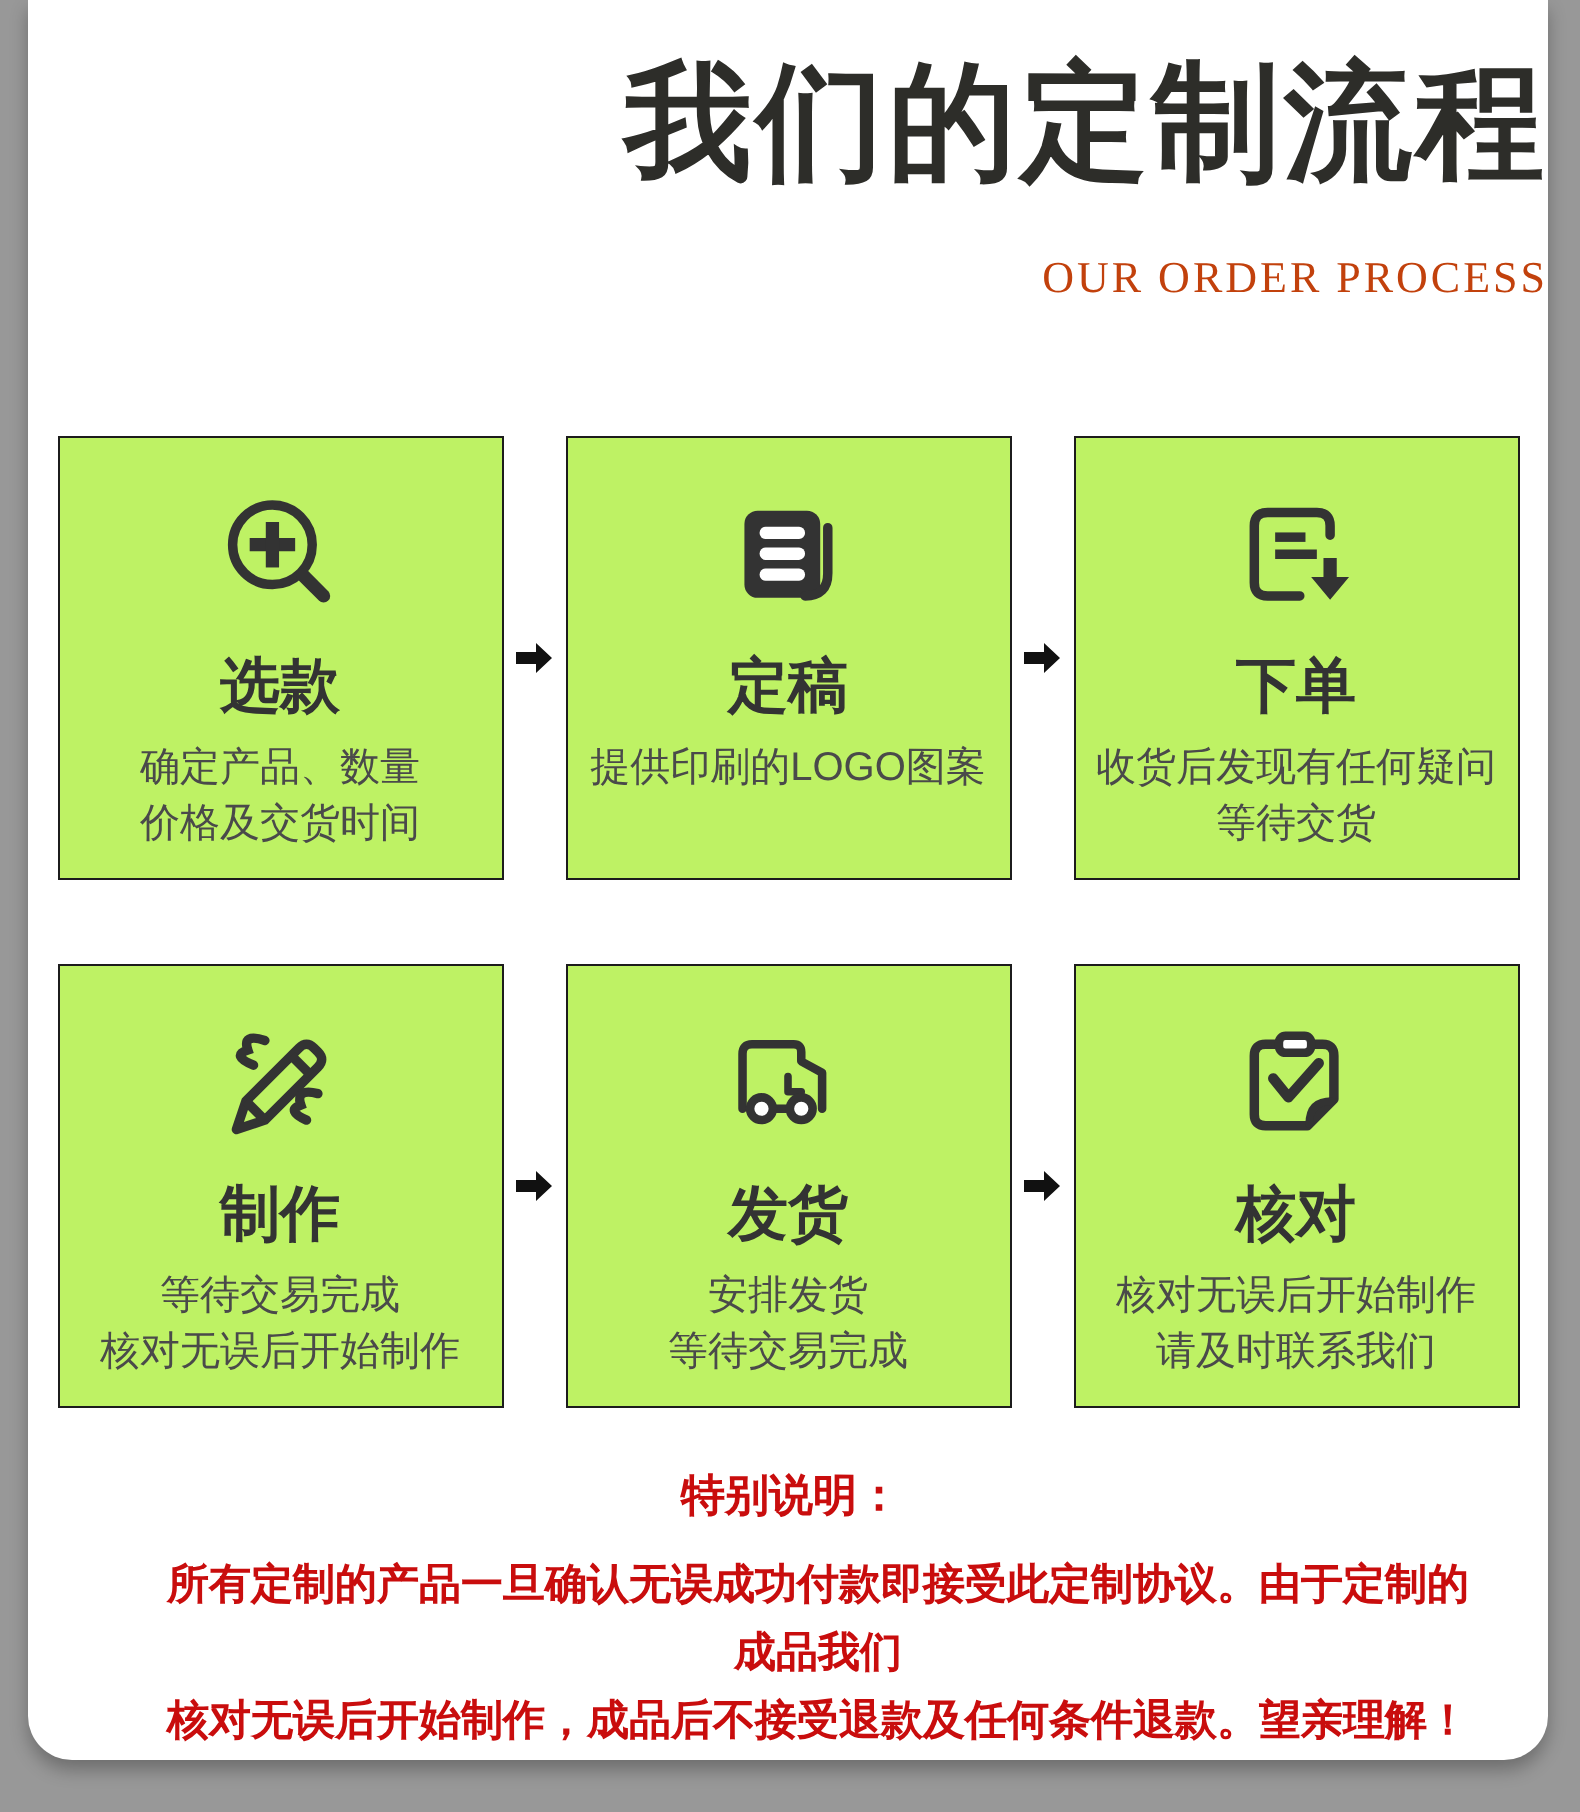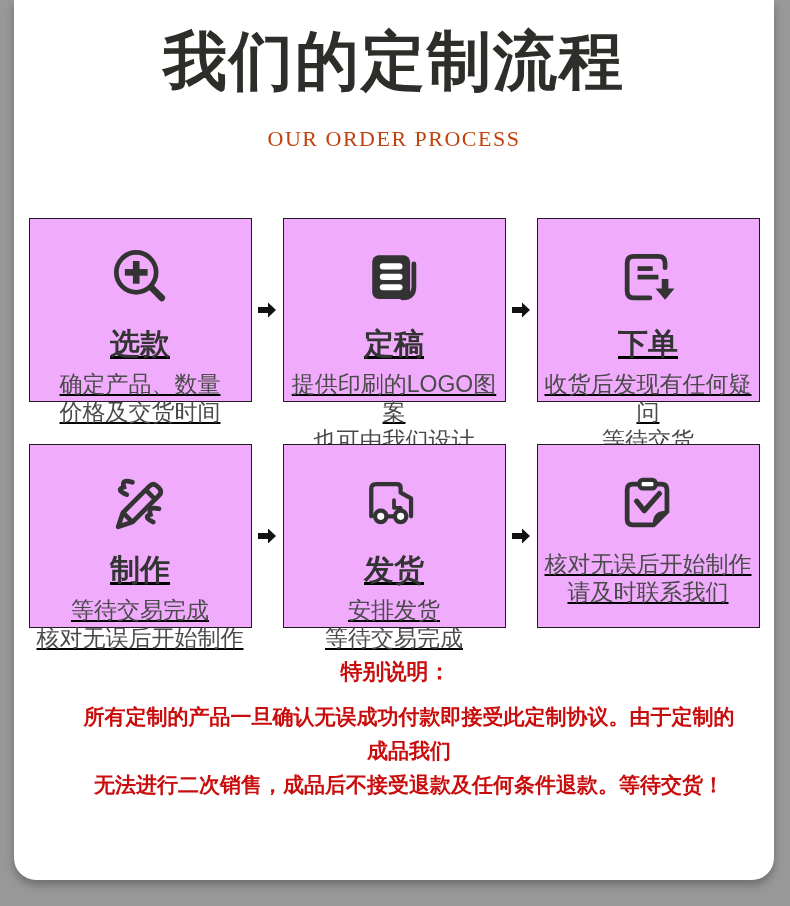--- a/index.html
+++ b/index.html
@@ -19,7 +19,7 @@
     overflow: hidden;
   }
   
-  .header { text-align: center; padding-top: 26px; }
+  .header { text-align: right; padding-top: 26px; }
   .page-title {
     font-size: 64px;
     font-weight: 900;

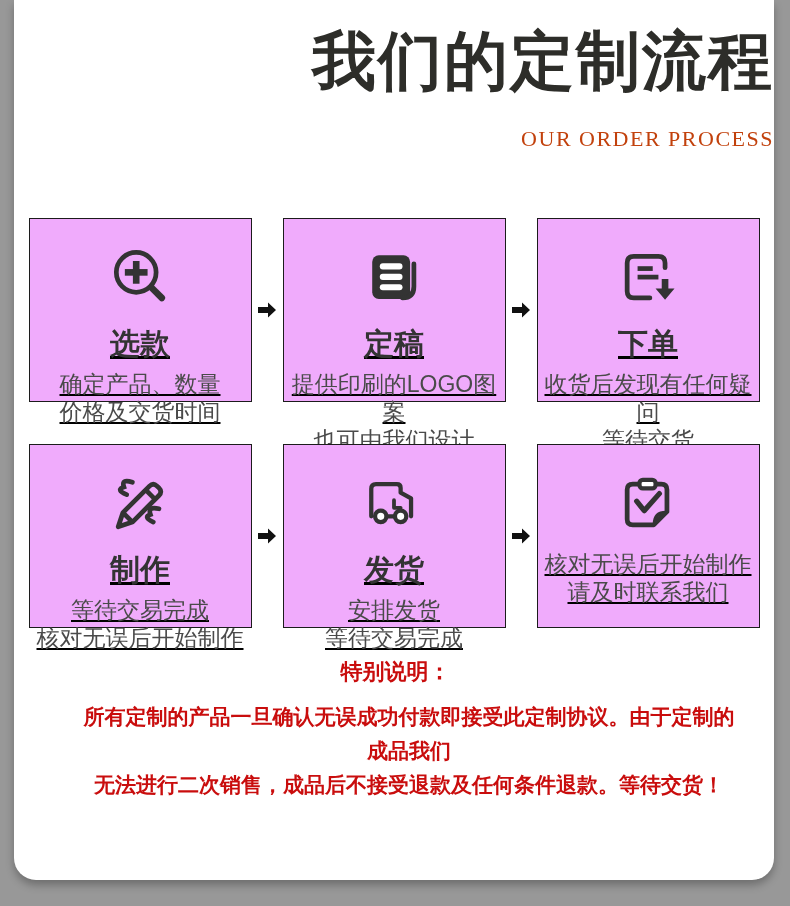--- a/index.html
+++ b/index.html
@@ -44,11 +44,10 @@
   .process-row + .process-row { margin-top: 42px; }
   .step-box {
     width: 223px;
-    height: 184px;
+    height: 222px;
     border: 1.5px solid #1c1c1c;
-    background: #f0abfc;
+    background: #bef264;
     text-align: center;
-    text-decoration: underline;
   }
   .arrow-cell {
     width: 31px;

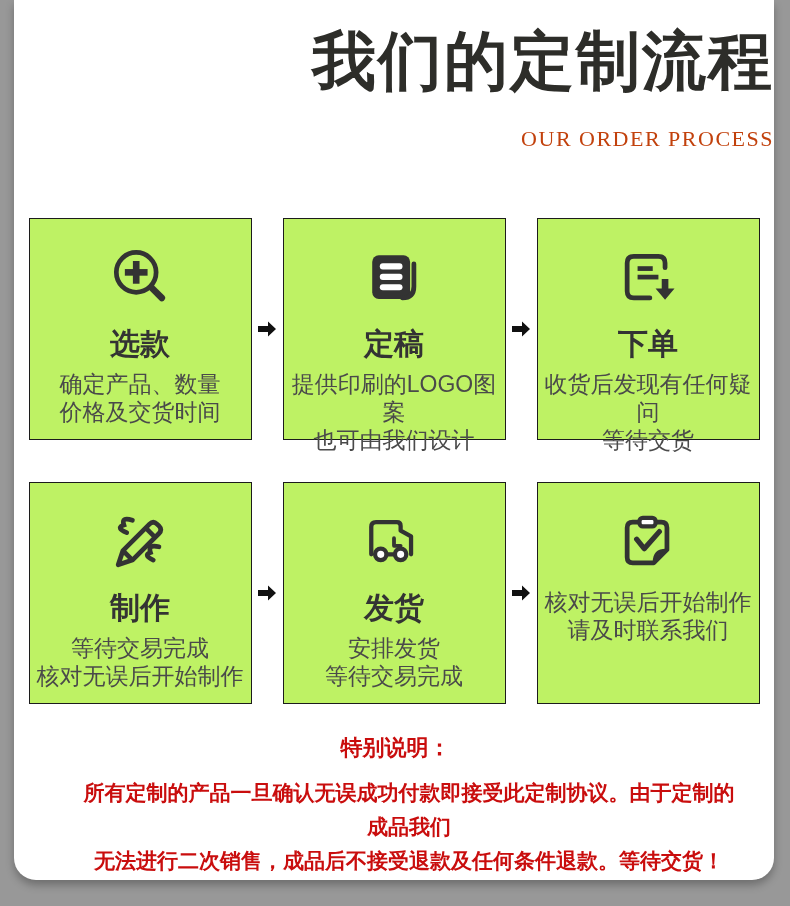--- a/index.html
+++ b/index.html
@@ -65,7 +65,7 @@
   }
   .step-desc {
     margin-top: 7px;
-    font-size: 23px;
+    font-size: 20px;
     color: #4a4a4a;
     line-height: 28px;
   }

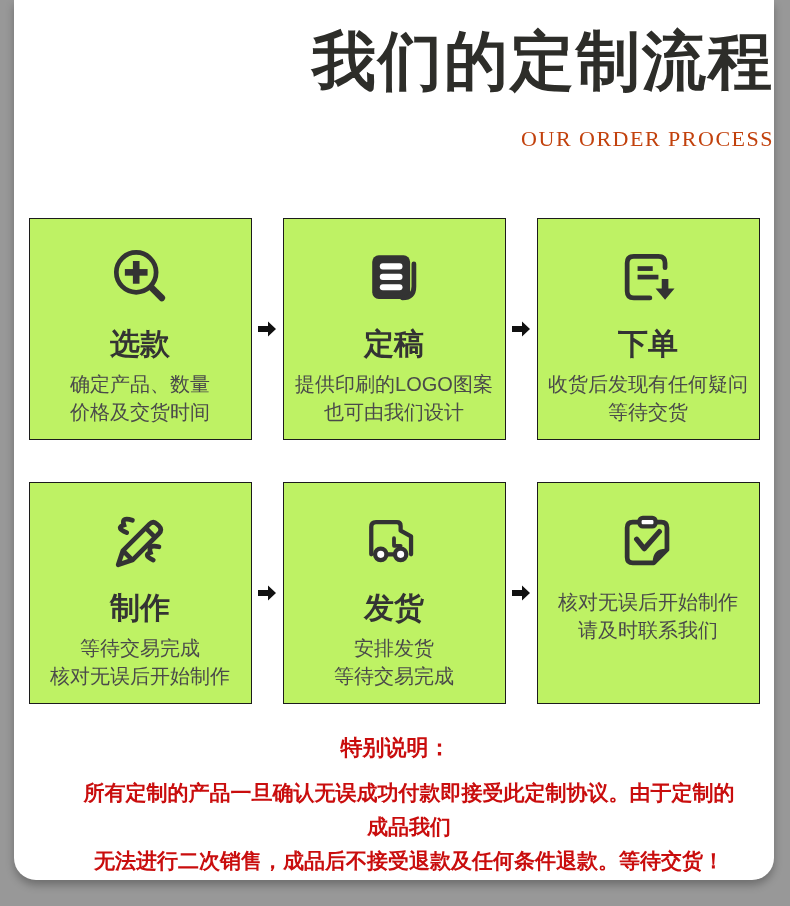--- a/index.html
+++ b/index.html
@@ -129,7 +129,6 @@
         <div class="step-title">定稿</div>
         <div class="step-desc">
           <div>提供印刷的LOGO图案</div>
-          <div>也可由我们设计</div>
         </div>
       </div>
 

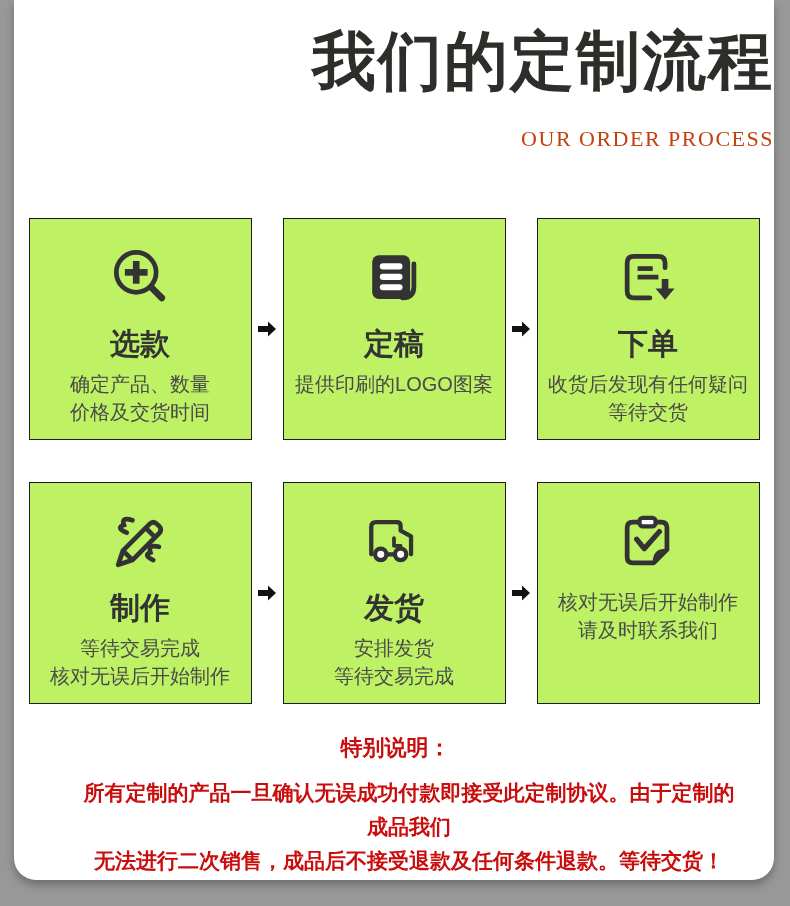--- a/index.html
+++ b/index.html
@@ -213,6 +213,7 @@
             <polyline points="26,34 34,44 50,26" fill="none" stroke="#333" stroke-width="5.5" stroke-linecap="round" stroke-linejoin="round"></polyline>
           </svg>
         </div>
+        <div class="step-title">核对</div>
         <div class="step-desc">
           <div>核对无误后开始制作</div>
           <div>请及时联系我们</div>

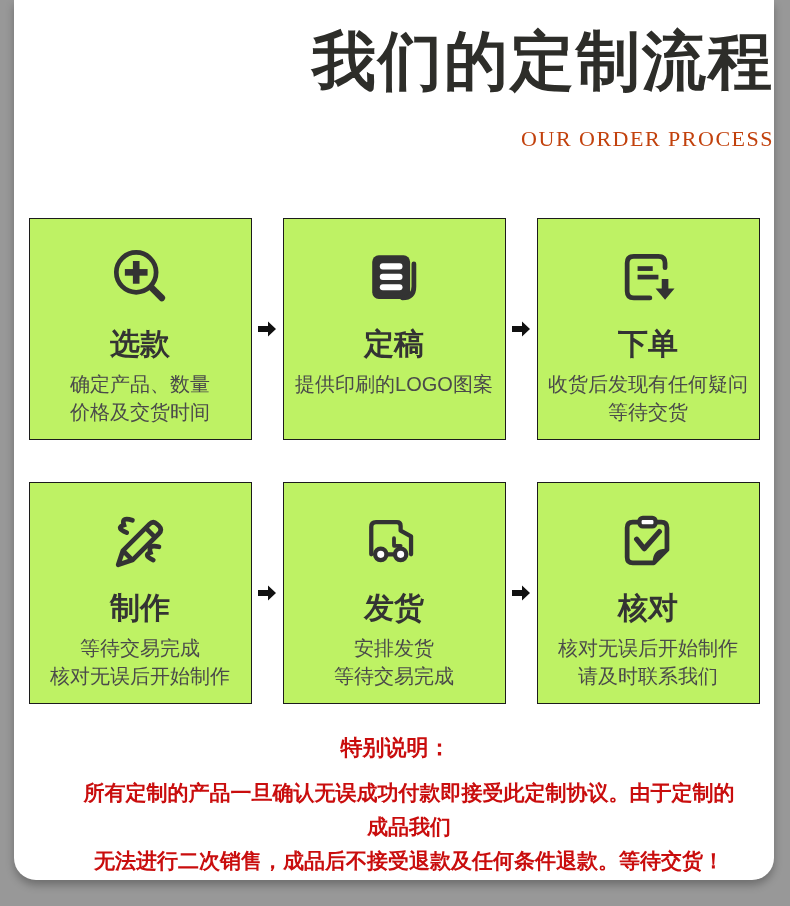--- a/index.html
+++ b/index.html
@@ -227,7 +227,7 @@
     <div class="notice-heading">特别说明：</div>
     <div class="notice-body">
       <div>所有定制的产品一旦确认无误成功付款即接受此定制协议。由于定制的成品我们</div>
-      <div>无法进行二次销售，成品后不接受退款及任何条件退款。等待交货！</div>
+      <div>核对无误后开始制作，成品后不接受退款及任何条件退款。望亲理解！</div>
     </div>
   </div>
 

